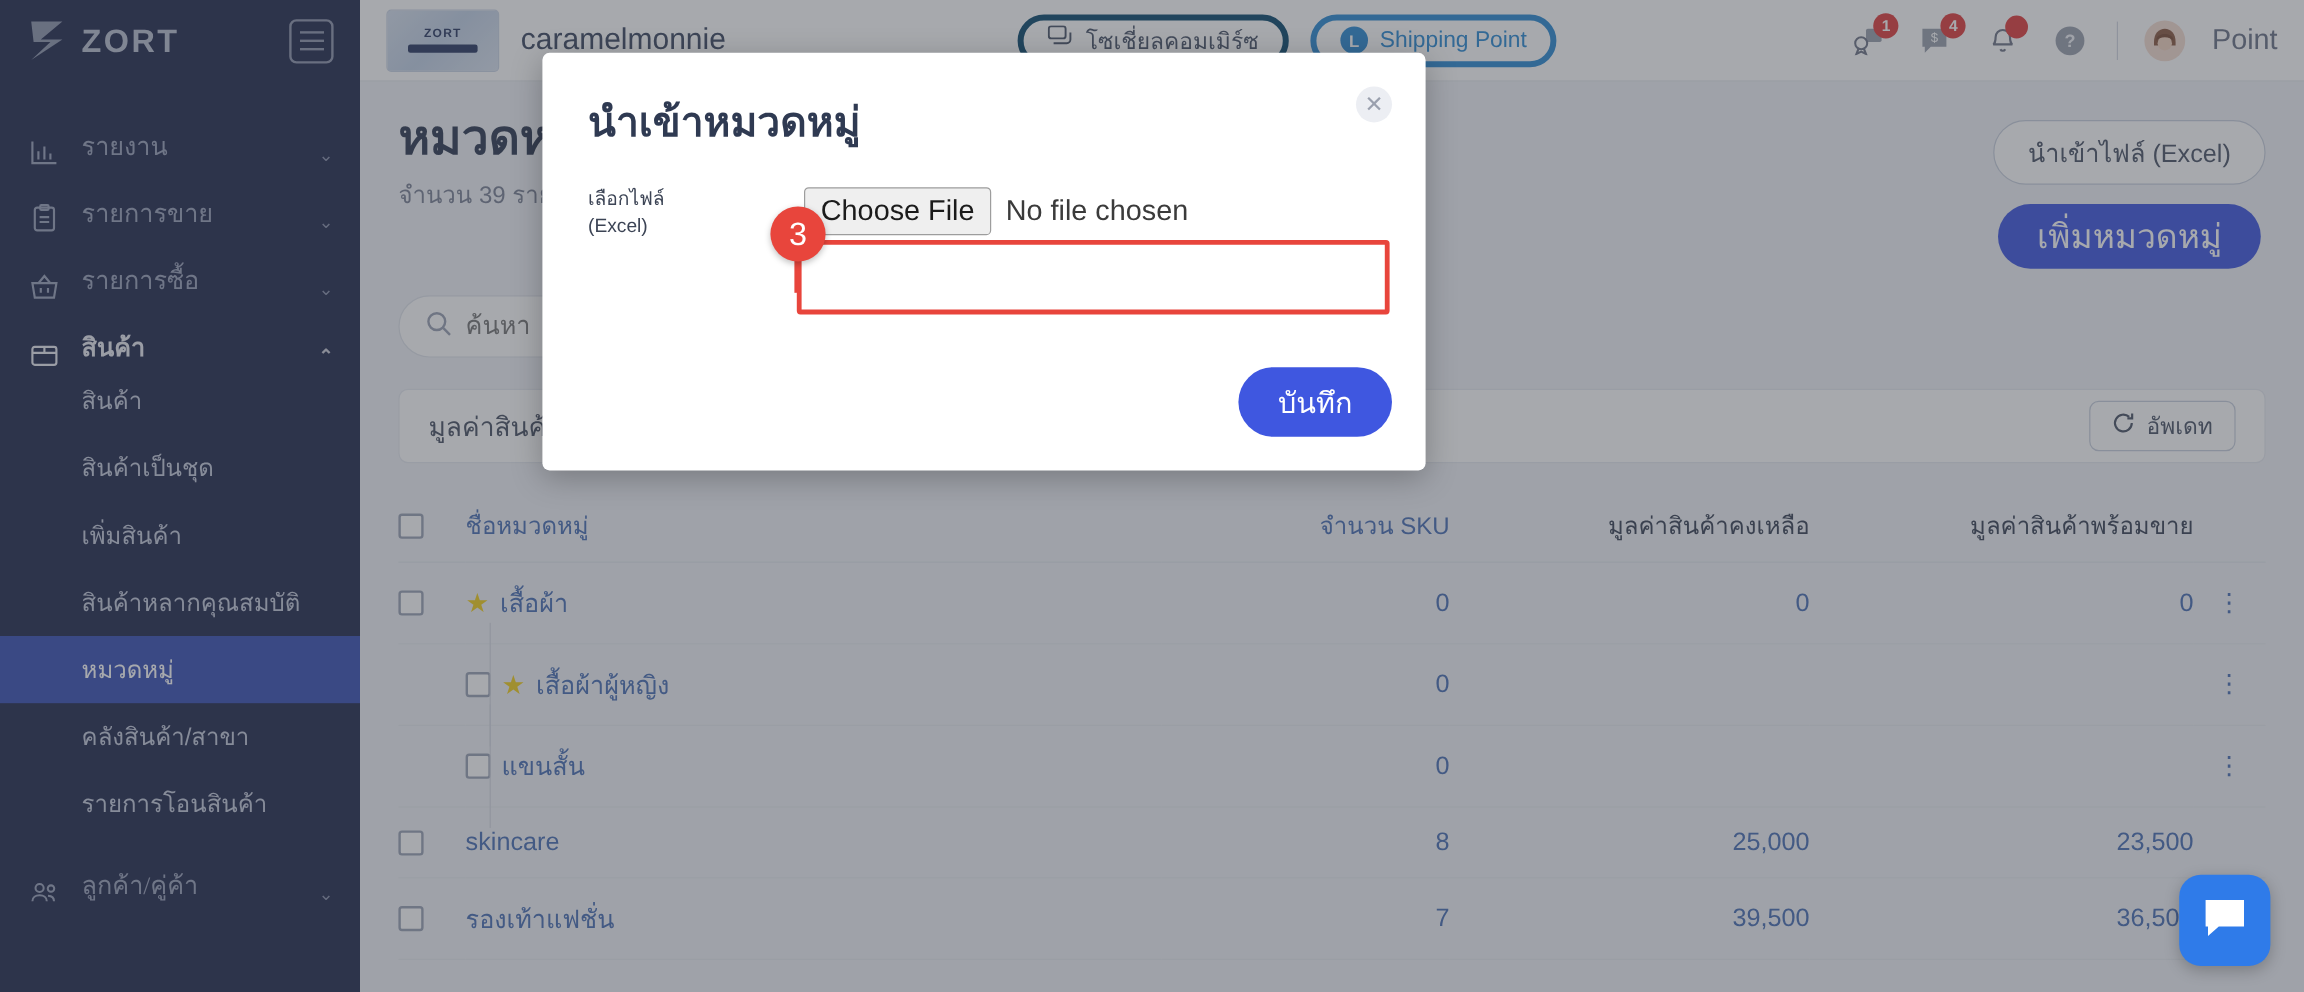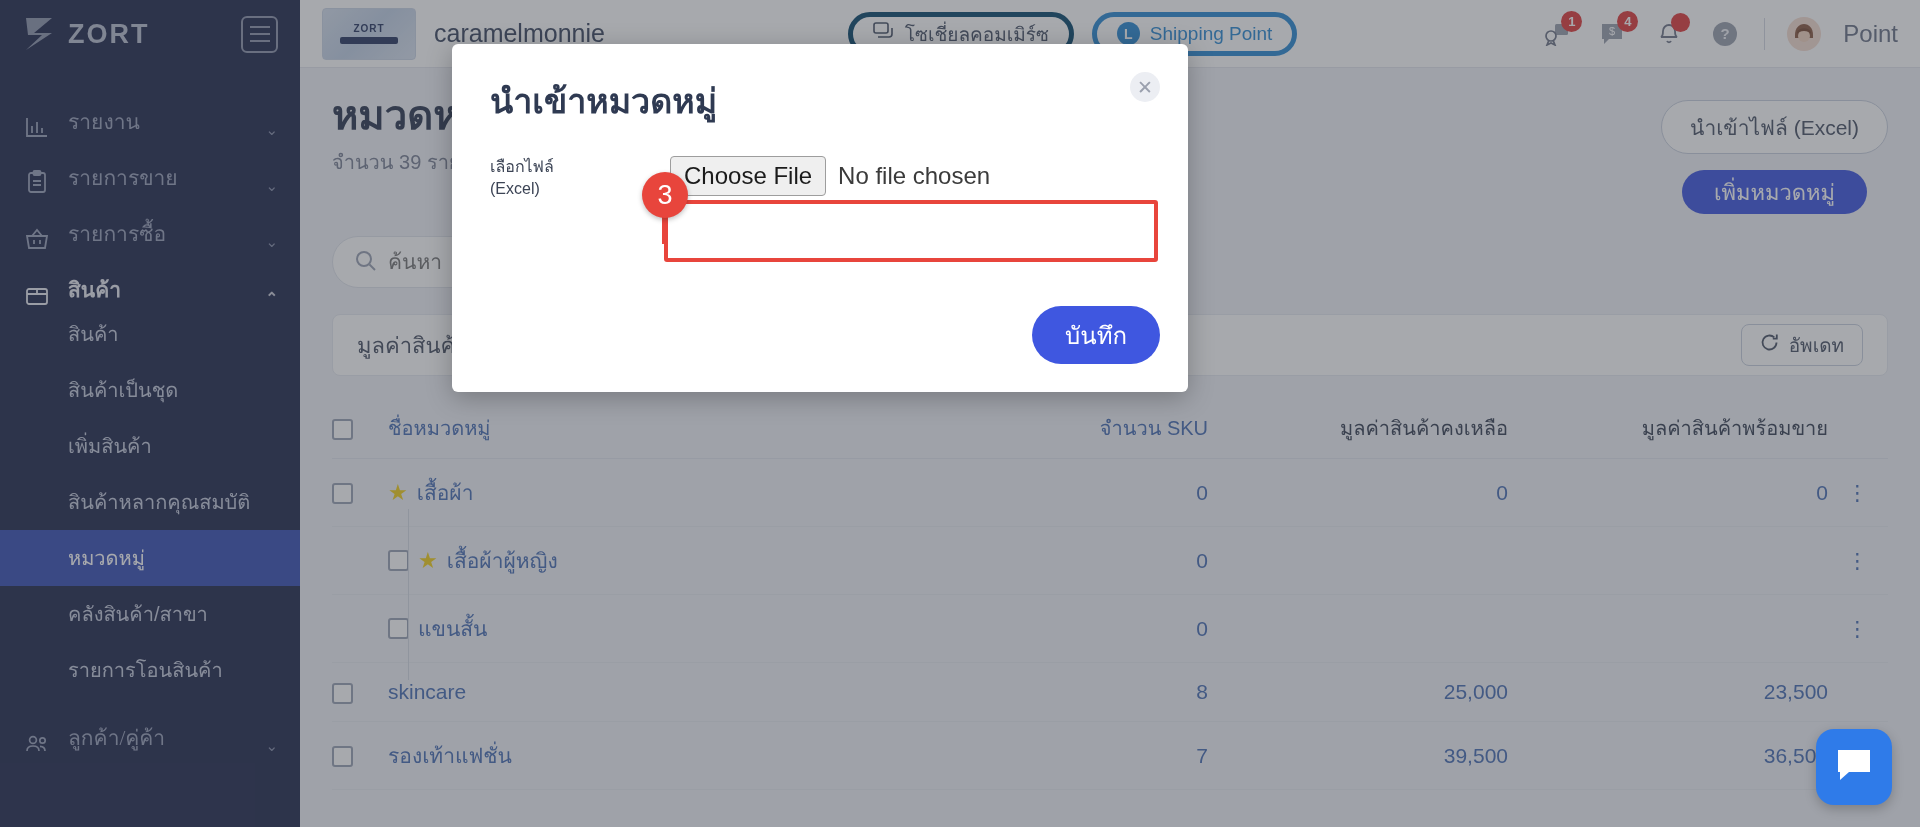--- a/index.html
+++ b/index.html
@@ -102,8 +102,8 @@
     cursor: pointer; white-space: nowrap;
   }
   .btn-primary {
-    height: 44px; background: #3f57e0; color: #fff; border-radius: 28px;
-    padding: 0 32px; font-size: 22px; display:flex; align-items:center;
+    height: 54px; background: #3f57e0; color: #fff; border-radius: 28px;
+    padding: 0 32px; font-size: 28px; display:flex; align-items:center;
     cursor: pointer; white-space: nowrap; font-weight: 500;
   }
   .search-box {

